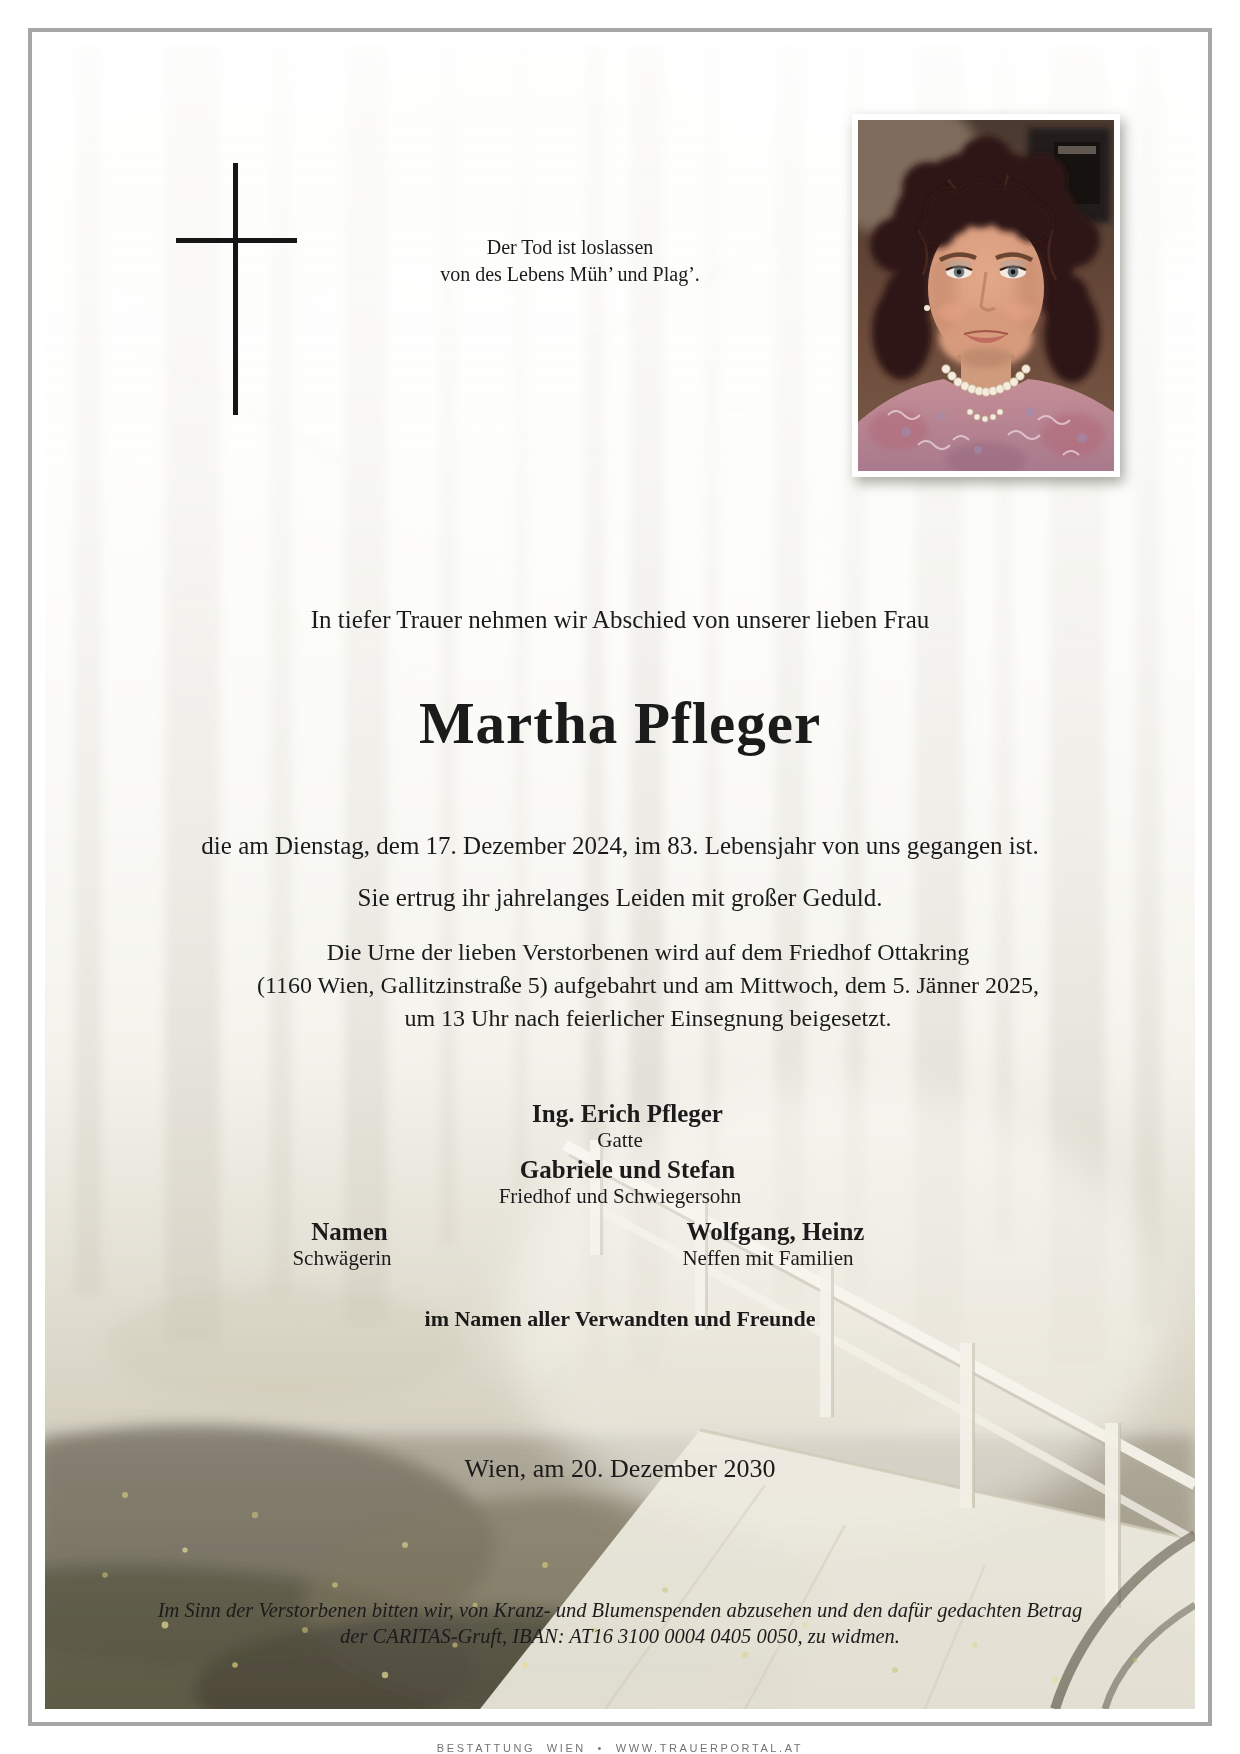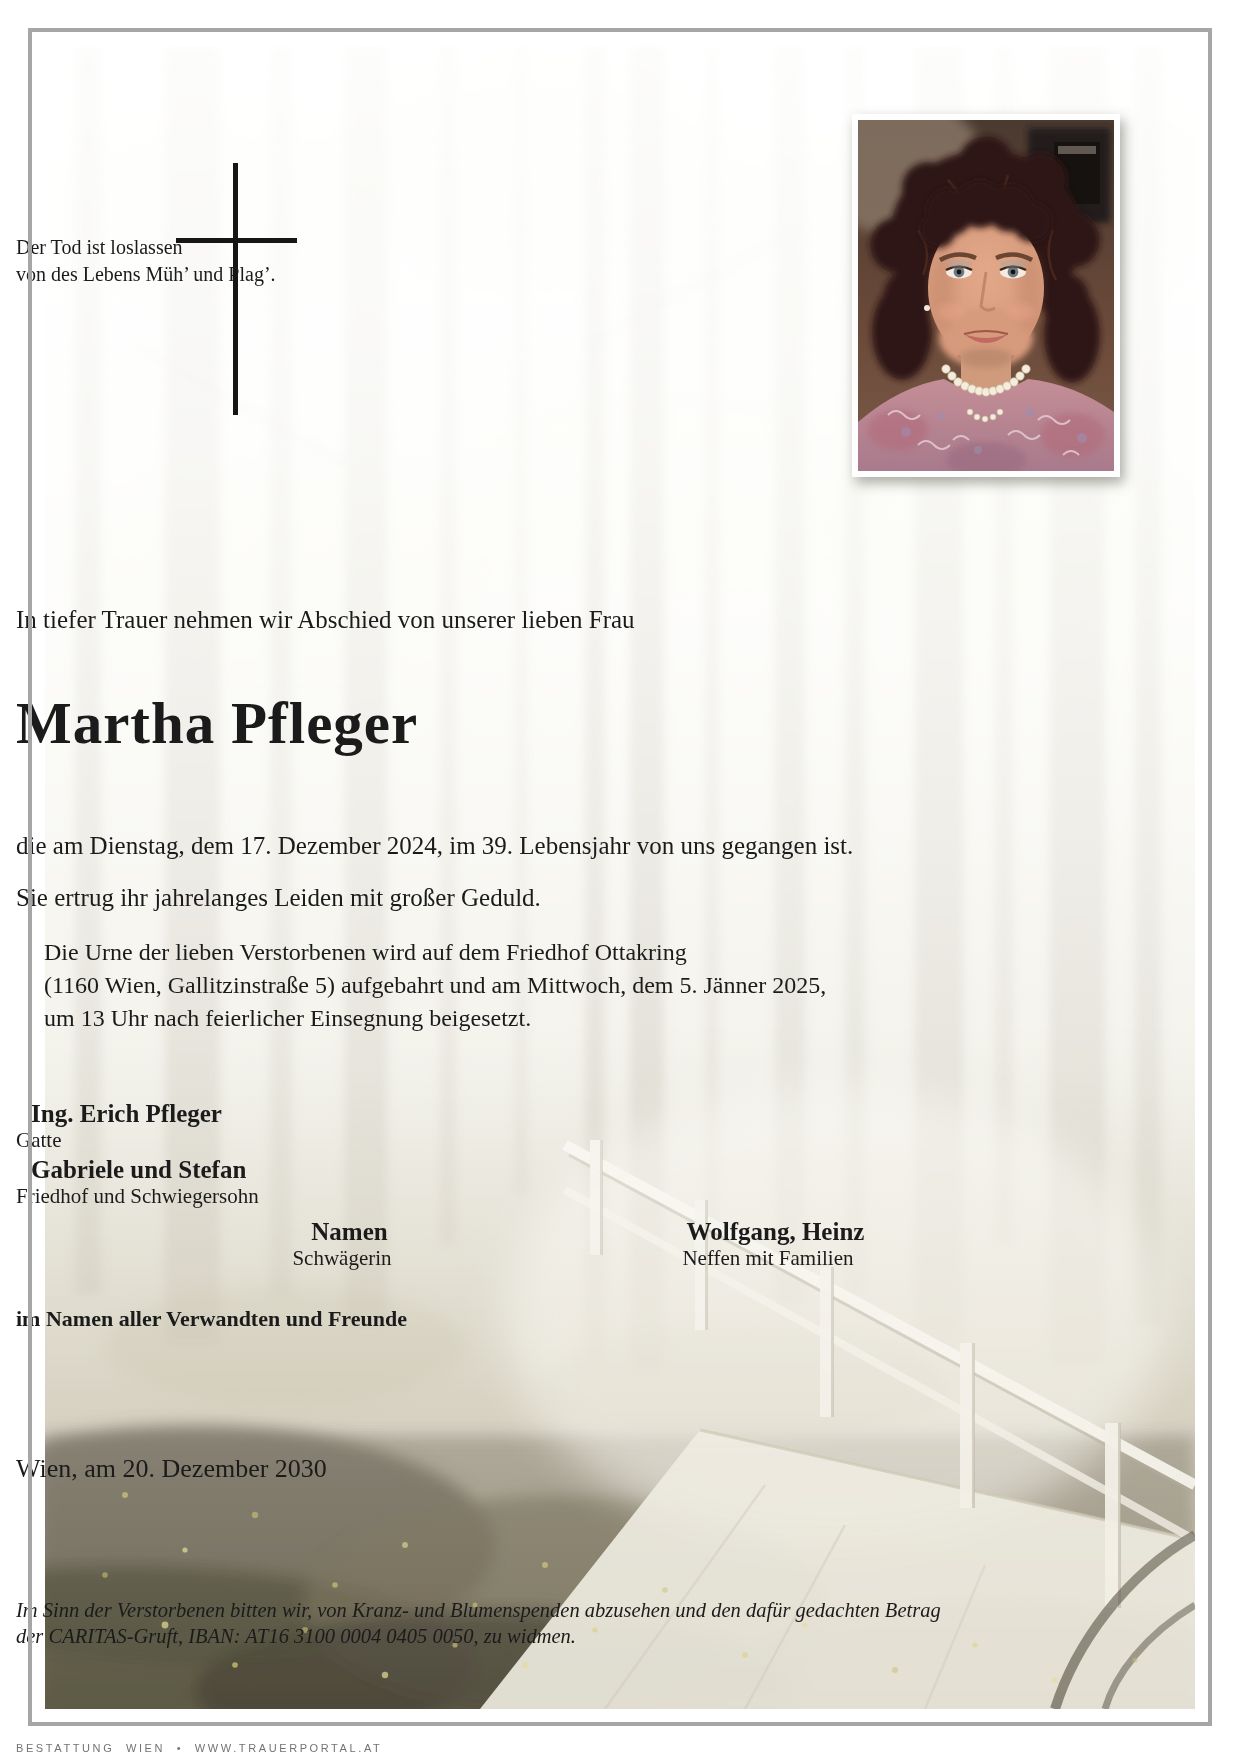--- a/index.html
+++ b/index.html
@@ -11,7 +11,7 @@
   .frame{position:absolute; inset:28px; border:4px solid #a6a6a6; pointer-events:none; z-index:4;}
   .bg{position:absolute; left:45px; top:45px; width:1150px; height:1664px; z-index:0;}
   .bg svg{display:block;}
-  .txt{position:absolute; left:0; width:1240px; z-index:3;padding-left:16px;}
+  .txt{position:absolute; left:0; width:1240px; text-align:center; z-index:3;}
   .motto{top:234px; left:0; width:1140px; font-size:20px; line-height:27px;}
   .intro{top:606px; font-size:25px;}
   .deceased{top:690px; font-size:59px; font-weight:bold; line-height:66px; letter-spacing:1px;}

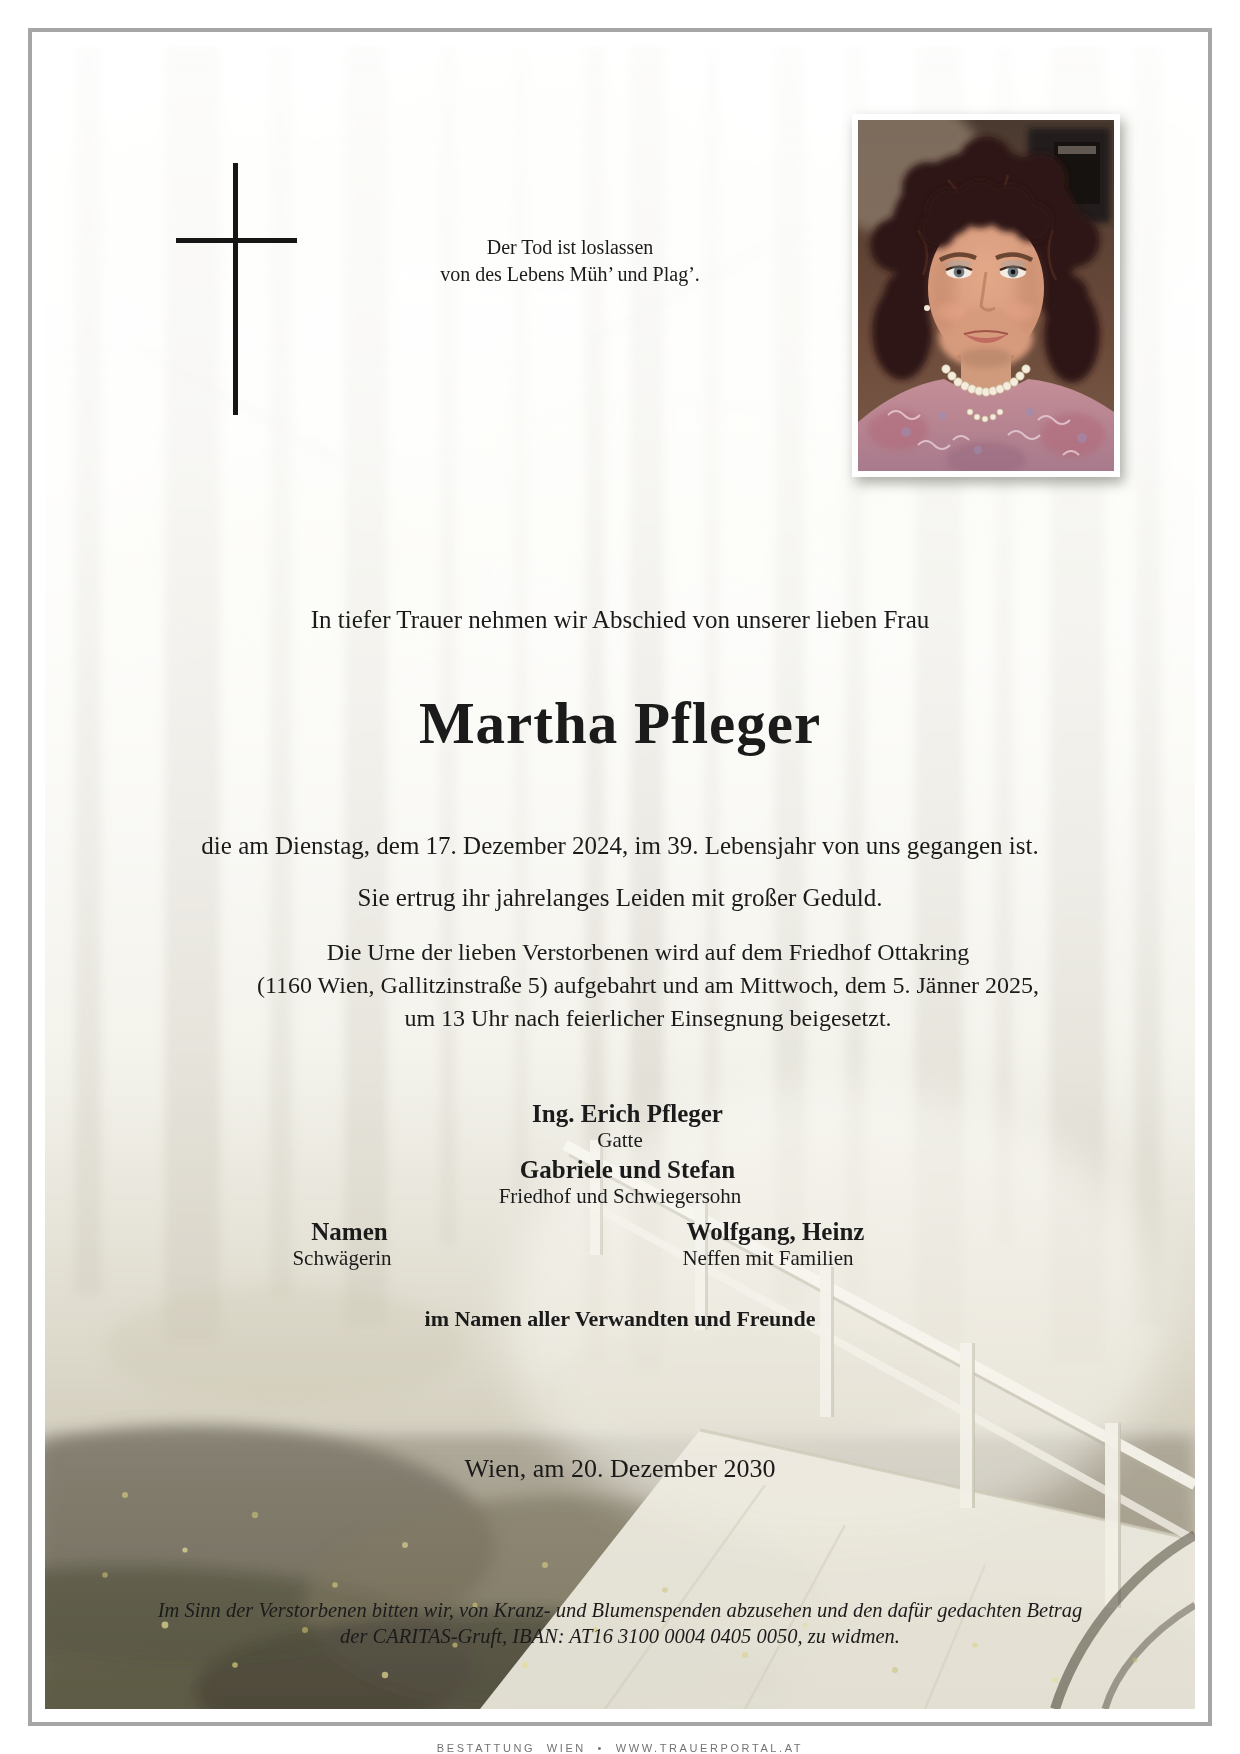--- a/index.html
+++ b/index.html
@@ -323,7 +323,7 @@
 
   <div class="txt intro">In tiefer Trauer nehmen wir Abschied von unserer lieben Frau</div>
   <div class="txt deceased">Martha Pfleger</div>
-  <div class="txt death">die am Dienstag, dem 17. Dezember 2024, im 39. Lebensjahr von uns gegangen ist.</div>
+  <div class="txt death">die am Dienstag, dem 17. Dezember 2024, im 83. Lebensjahr von uns gegangen ist.</div>
   <div class="txt suffer">Sie ertrug ihr jahrelanges Leiden mit großer Geduld.</div>
   <div class="txt funeral">
     <div>Die Urne der lieben Verstorbenen wird auf dem Friedhof Ottakring</div>

